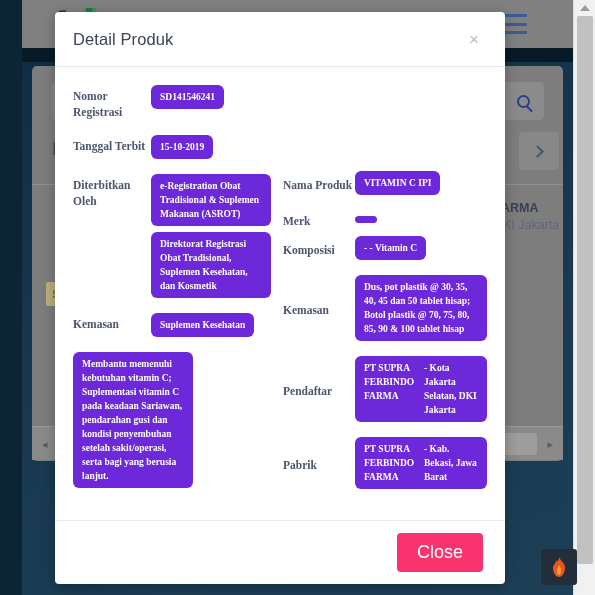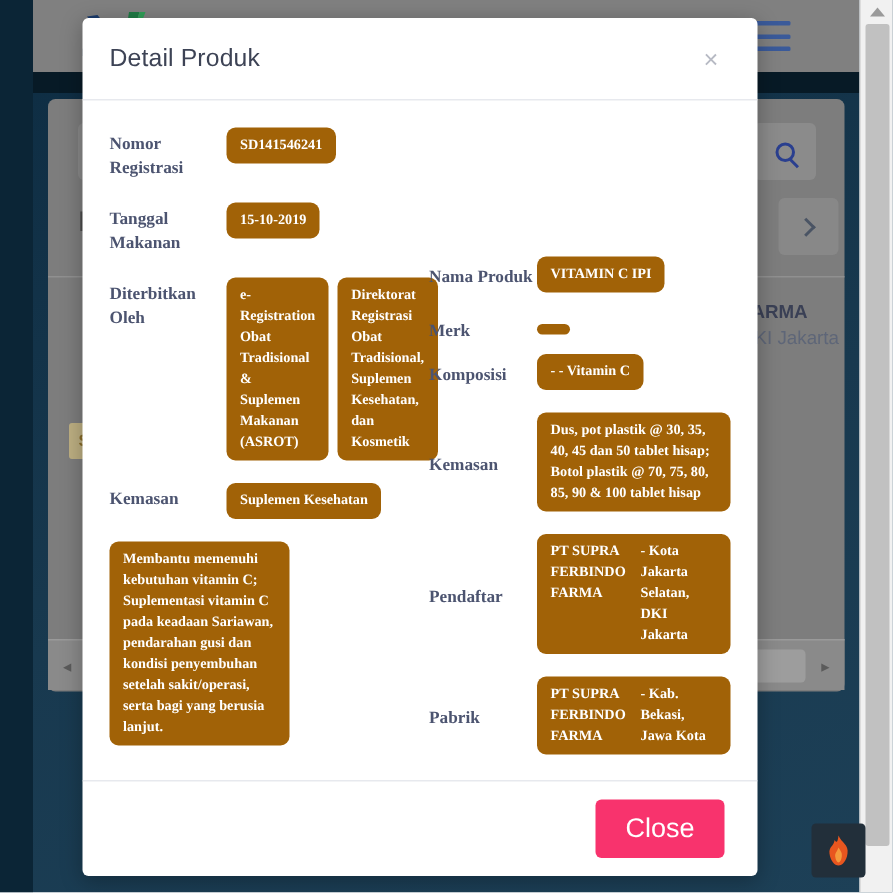--- a/index.html
+++ b/index.html
@@ -312,7 +312,7 @@
 
   .badge {
     display: inline-block;
-    background: #a16207;
+    background: #6d28d9;
     color: #ffffff;
     border-radius: 6px;
     font-size: 9.5px;

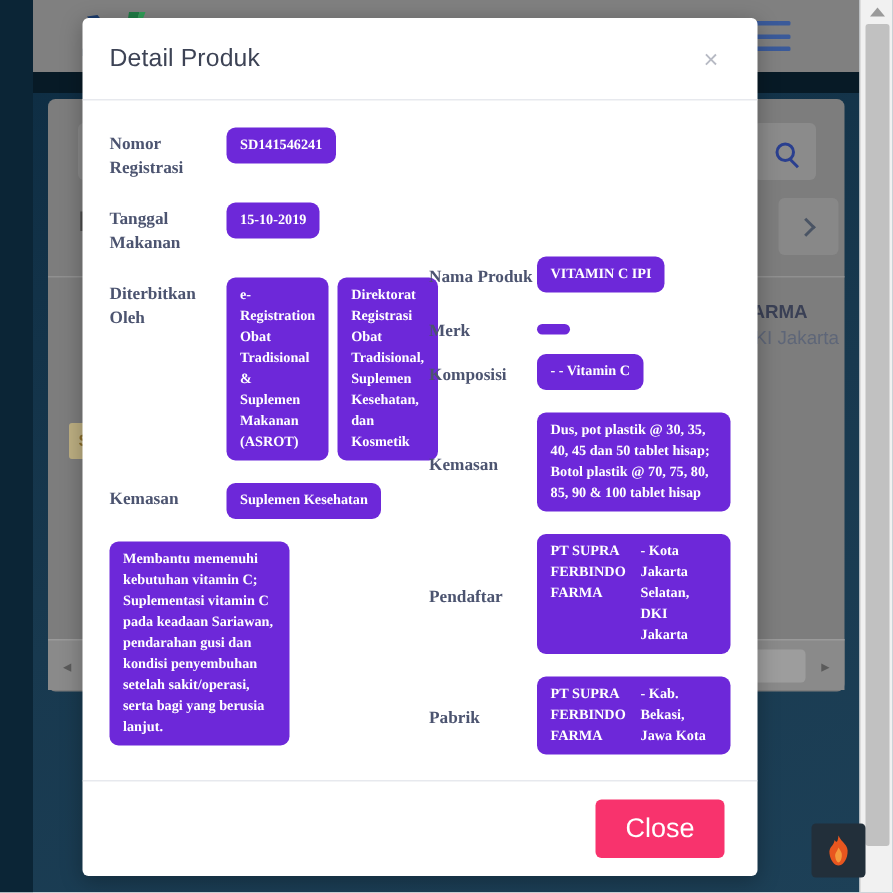--- a/index.html
+++ b/index.html
@@ -448,7 +448,7 @@
           <div class="spacer-8"></div>
 
           <div class="row">
-            <div class="row-label">Tanggal Makanan</div>
+            <div class="row-label">Tanggal Terbit</div>
             <div class="badge">15-10-2019</div>
           </div>
 

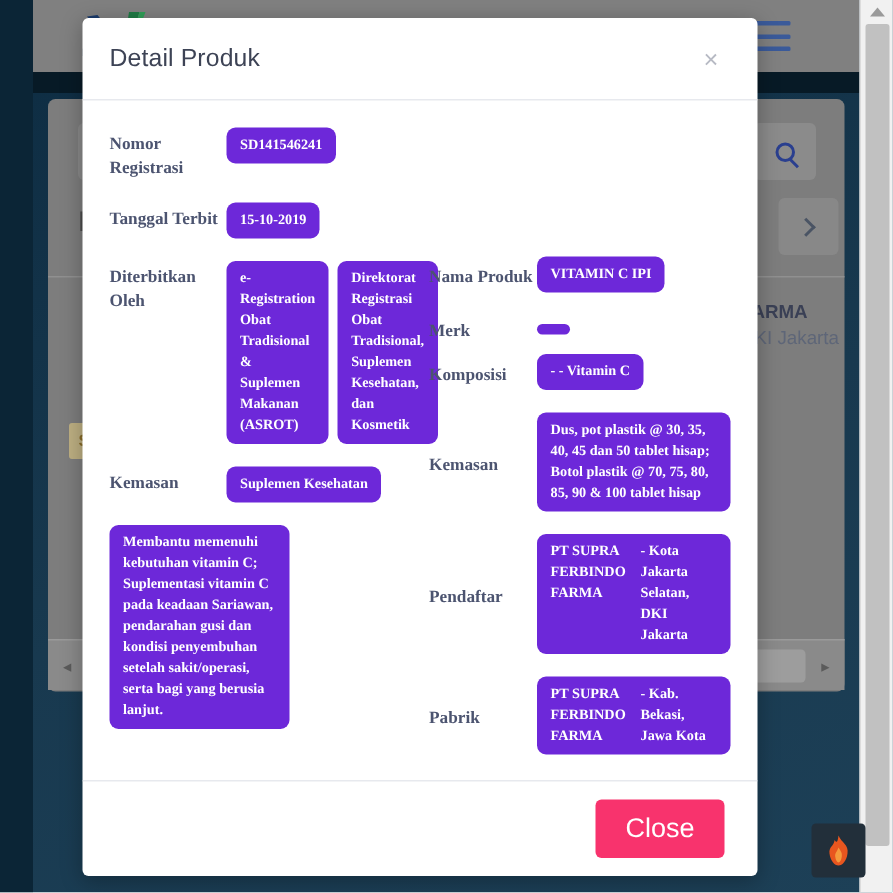--- a/index.html
+++ b/index.html
@@ -456,7 +456,7 @@
 
           <div class="row">
             <div class="row-label">Diterbitkan Oleh</div>
-            <div style="display:flex;flex-direction:row;gap:6px;">
+            <div style="display:flex;flex-direction:column;gap:6px;">
               <div class="badge">e-Registration Obat Tradisional &amp; Suplemen Makanan (ASROT)</div>
               <div class="badge">Direktorat Registrasi Obat Tradisional, Suplemen Kesehatan, dan Kosmetik</div>
             </div>

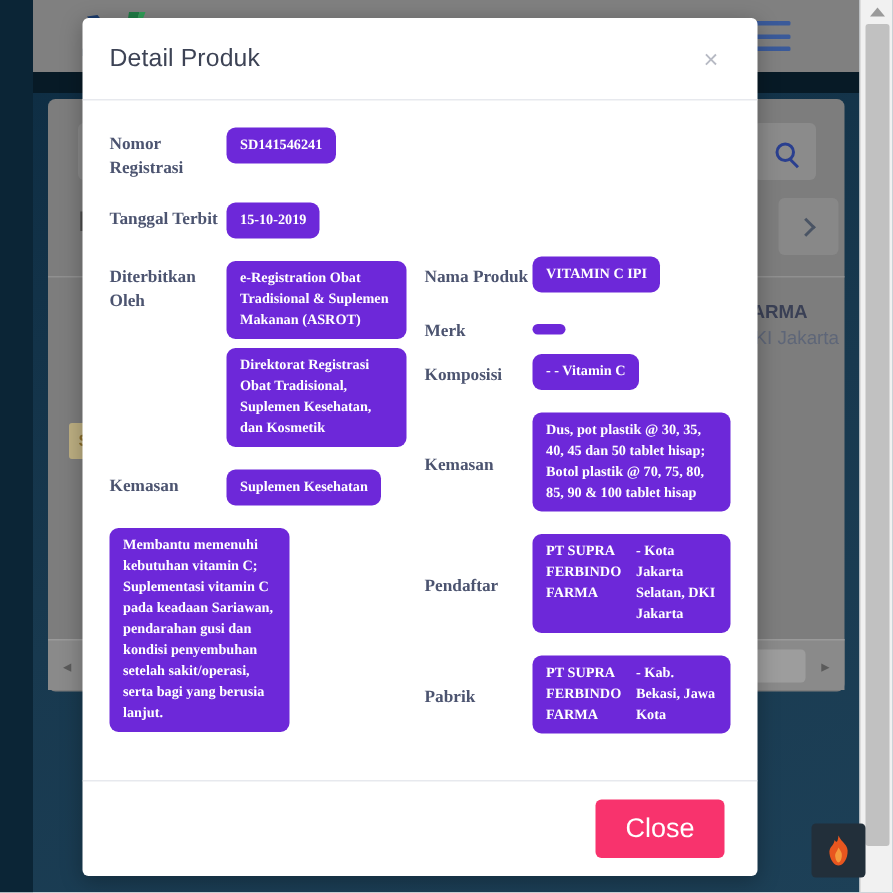--- a/index.html
+++ b/index.html
@@ -526,7 +526,7 @@
             <div class="badge wide">
               <div class="badge-2col">
                 <span class="b-left">PT SUPRA FERBINDO FARMA</span>
-                <span class="b-right">- Kab. Bekasi, Jawa Kota</span>
+                <span class="b-right">- Kab. Bekasi, Jawa Barat</span>
               </div>
             </div>
           </div>

